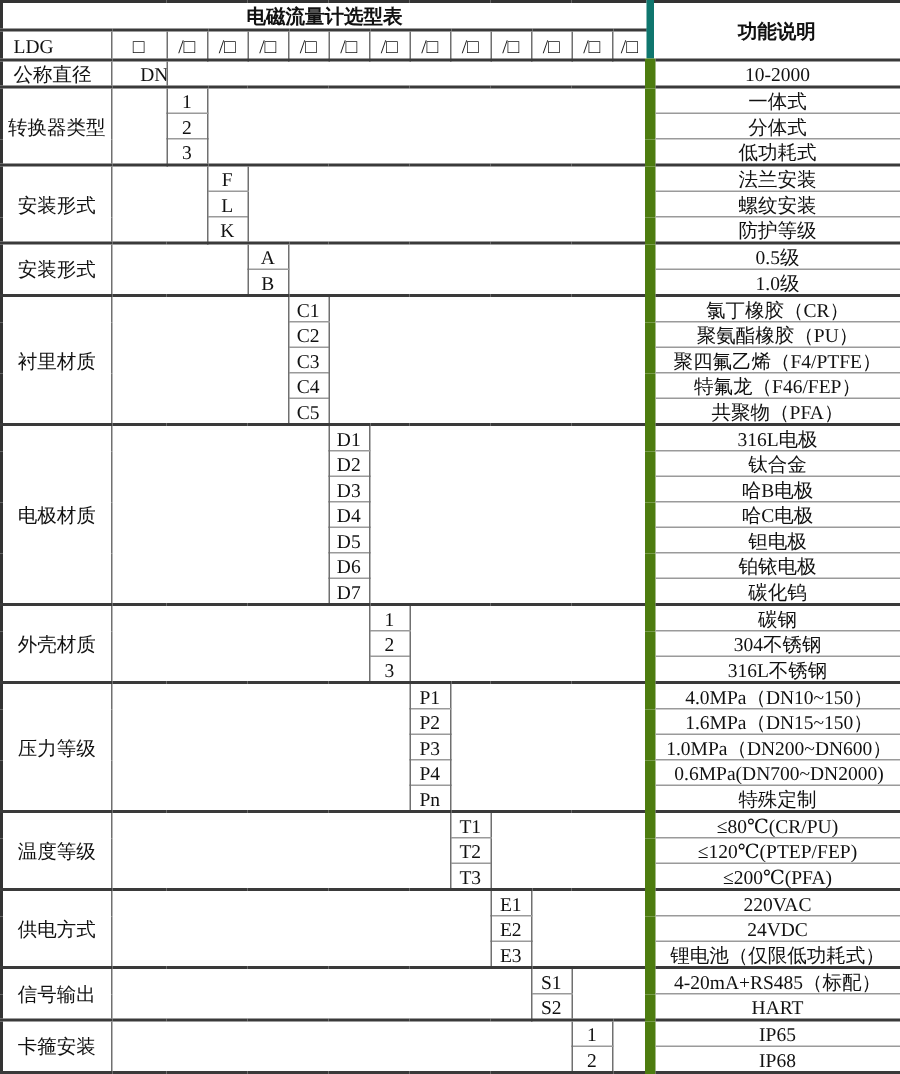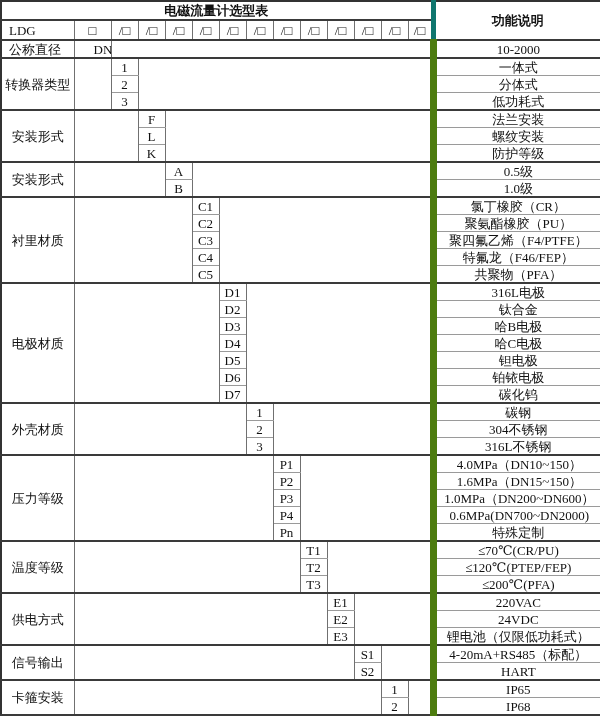--- a/index.html
+++ b/index.html
@@ -225,7 +225,7 @@
   <td rowspan="3" colspan="8"></td>
   <td>T1</td>
   <td rowspan="3" colspan="4"></td>
-  <td class="fn">≤70℃(CR/PU)</td>
+  <td class="fn">≤80℃(CR/PU)</td>
 </tr>
 <tr>
   <td>T2</td>

